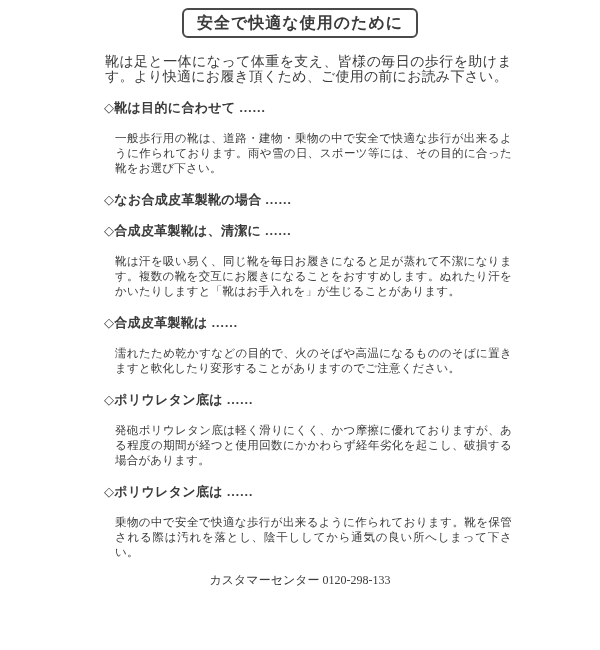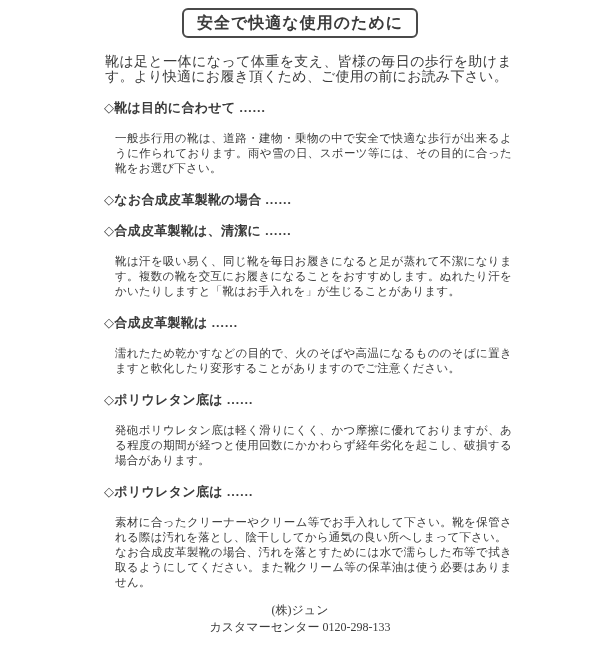--- a/index.html
+++ b/index.html
@@ -100,7 +100,7 @@
 
   <section class="section">
     <h2 class="heading">◇ポリウレタン底は ……</h2>
-  <p class="body">素材に合ったクリーナーやクリーム等でお手入れして下さい。靴を保管される際は汚れを落とし、陰干ししてから通気の良い所へしまって下さい。</p>
+  <p class="body">乗物の中で安全で快適な歩行が出来るように作られております。靴を保管される際は汚れを落とし、陰干ししてから通気の良い所へしまって下さい。</p>
         <p class="body">なお合成皮革製靴の場合、汚れを落とすためには水で濡らした布等で拭き取るようにしてください。また靴クリーム等の保革油は使う必要はありません。</p>
       </section>
 </div>

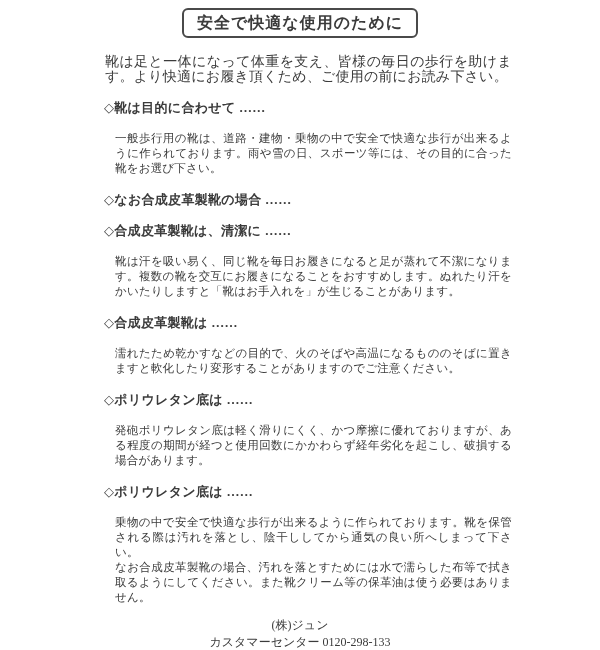--- a/index.html
+++ b/index.html
@@ -101,7 +101,6 @@
   <section class="section">
     <h2 class="heading">◇ポリウレタン底は ……</h2>
   <p class="body">乗物の中で安全で快適な歩行が出来るように作られております。靴を保管される際は汚れを落とし、陰干ししてから通気の良い所へしまって下さい。</p>
-        <p class="body">なお合成皮革製靴の場合、汚れを落とすためには水で濡らした布等で拭き取るようにしてください。また靴クリーム等の保革油は使う必要はありません。</p>
       </section>
 </div>
 

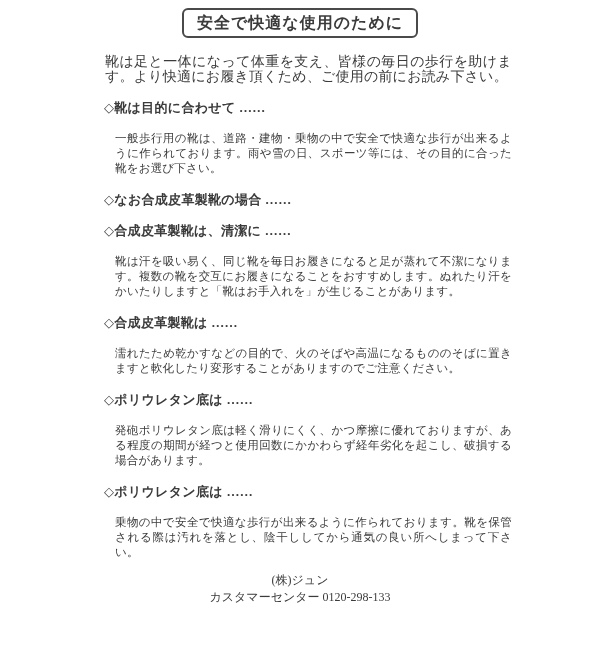--- a/index.html
+++ b/index.html
@@ -105,7 +105,6 @@
 </div>
 
   <div class="footer">
-    <div>(株)ジュン</div>
     <div>カスタマーセンター 0120-298-133</div>
   </div>
 

